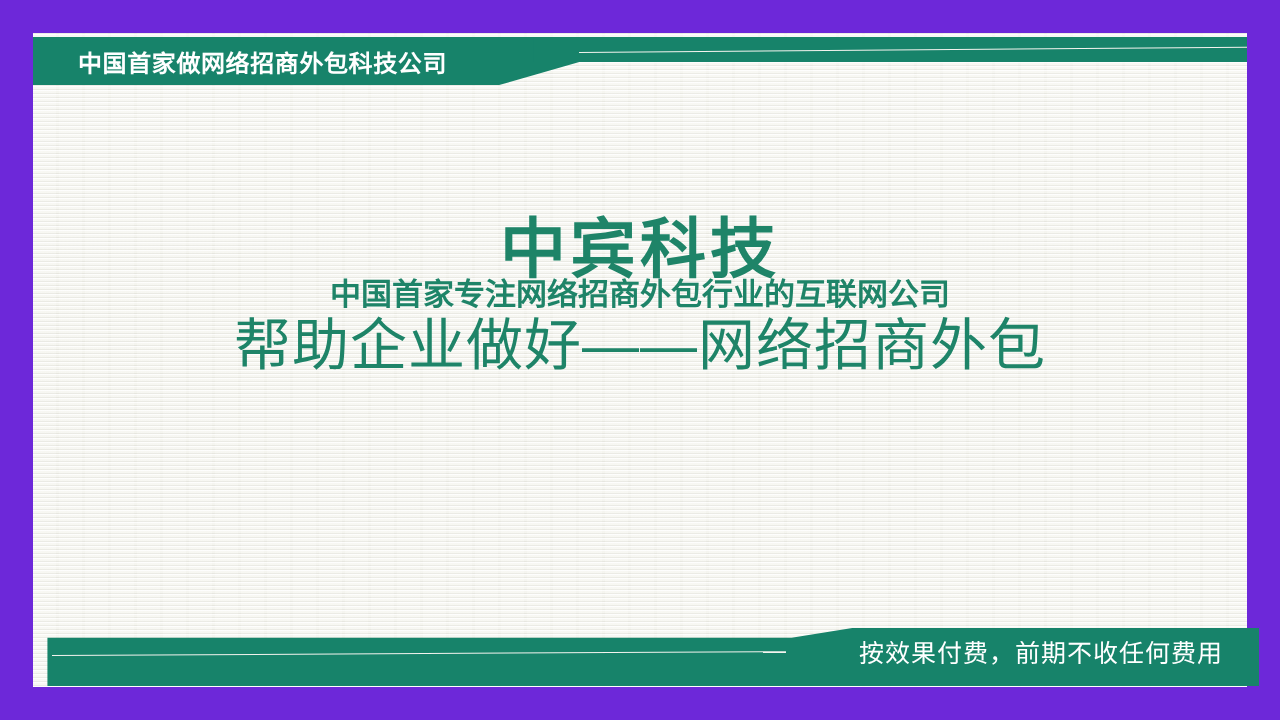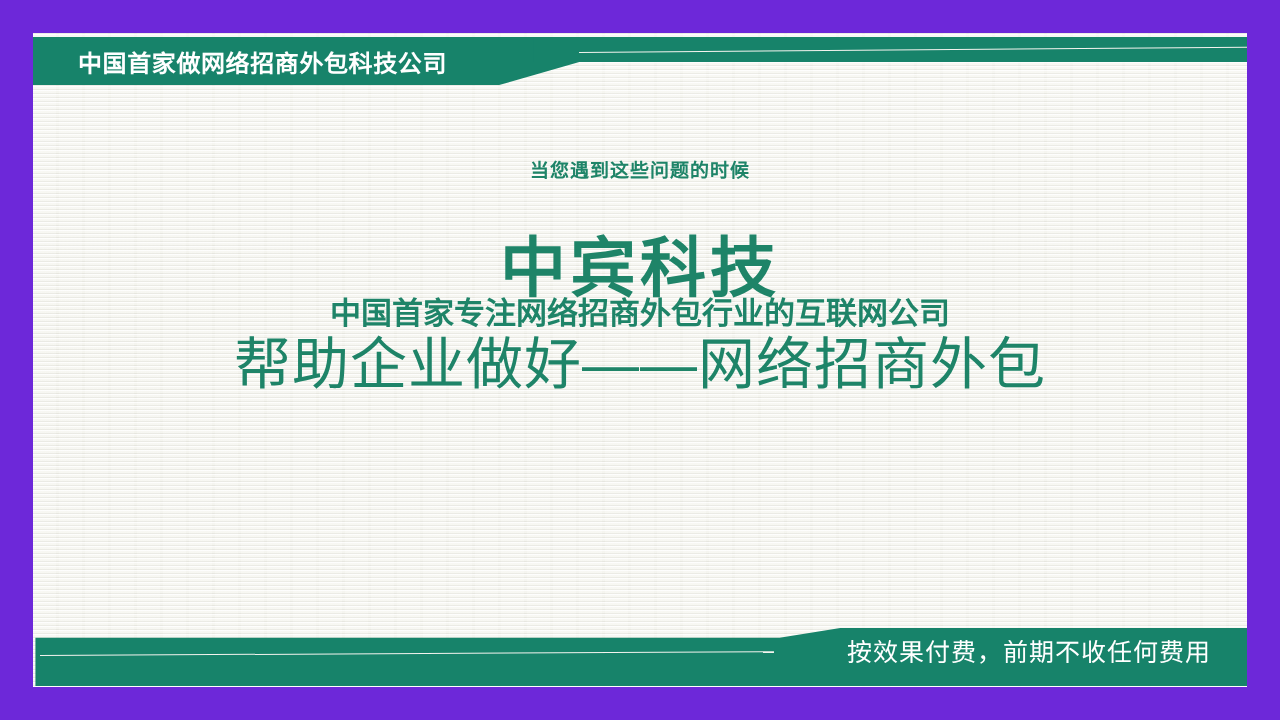--- a/index.html
+++ b/index.html
@@ -186,7 +186,6 @@
     </div>
 
     <div id="headline-block">
-      <div id="eyebrow">当您遇到这些问题的时候</div>
       <div id="brand">中宾科技</div>
       <div id="tagline">中国首家专注网络招商外包行业的互联网公司</div>
       <div id="statement">帮助企业做好——网络招商外包</div>

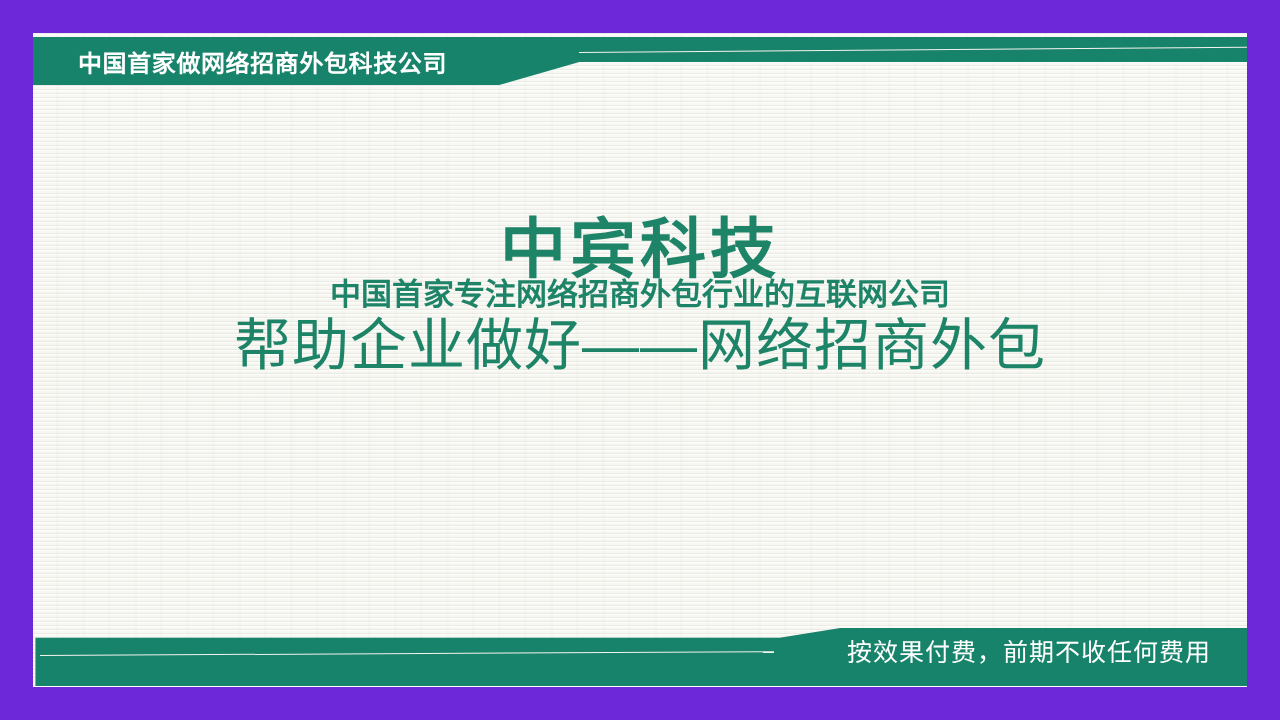--- a/index.html
+++ b/index.html
@@ -134,11 +134,10 @@
   
   #footer-banner {
     position: absolute;
-    left: 0px;
+    left: 12px;
     bottom: 1px;
     width: 1214px;
     height: 58px;
-    font-family: Liberation Mono, monospace;
   }
   #footer-banner .shape-strip {
     position: absolute;

